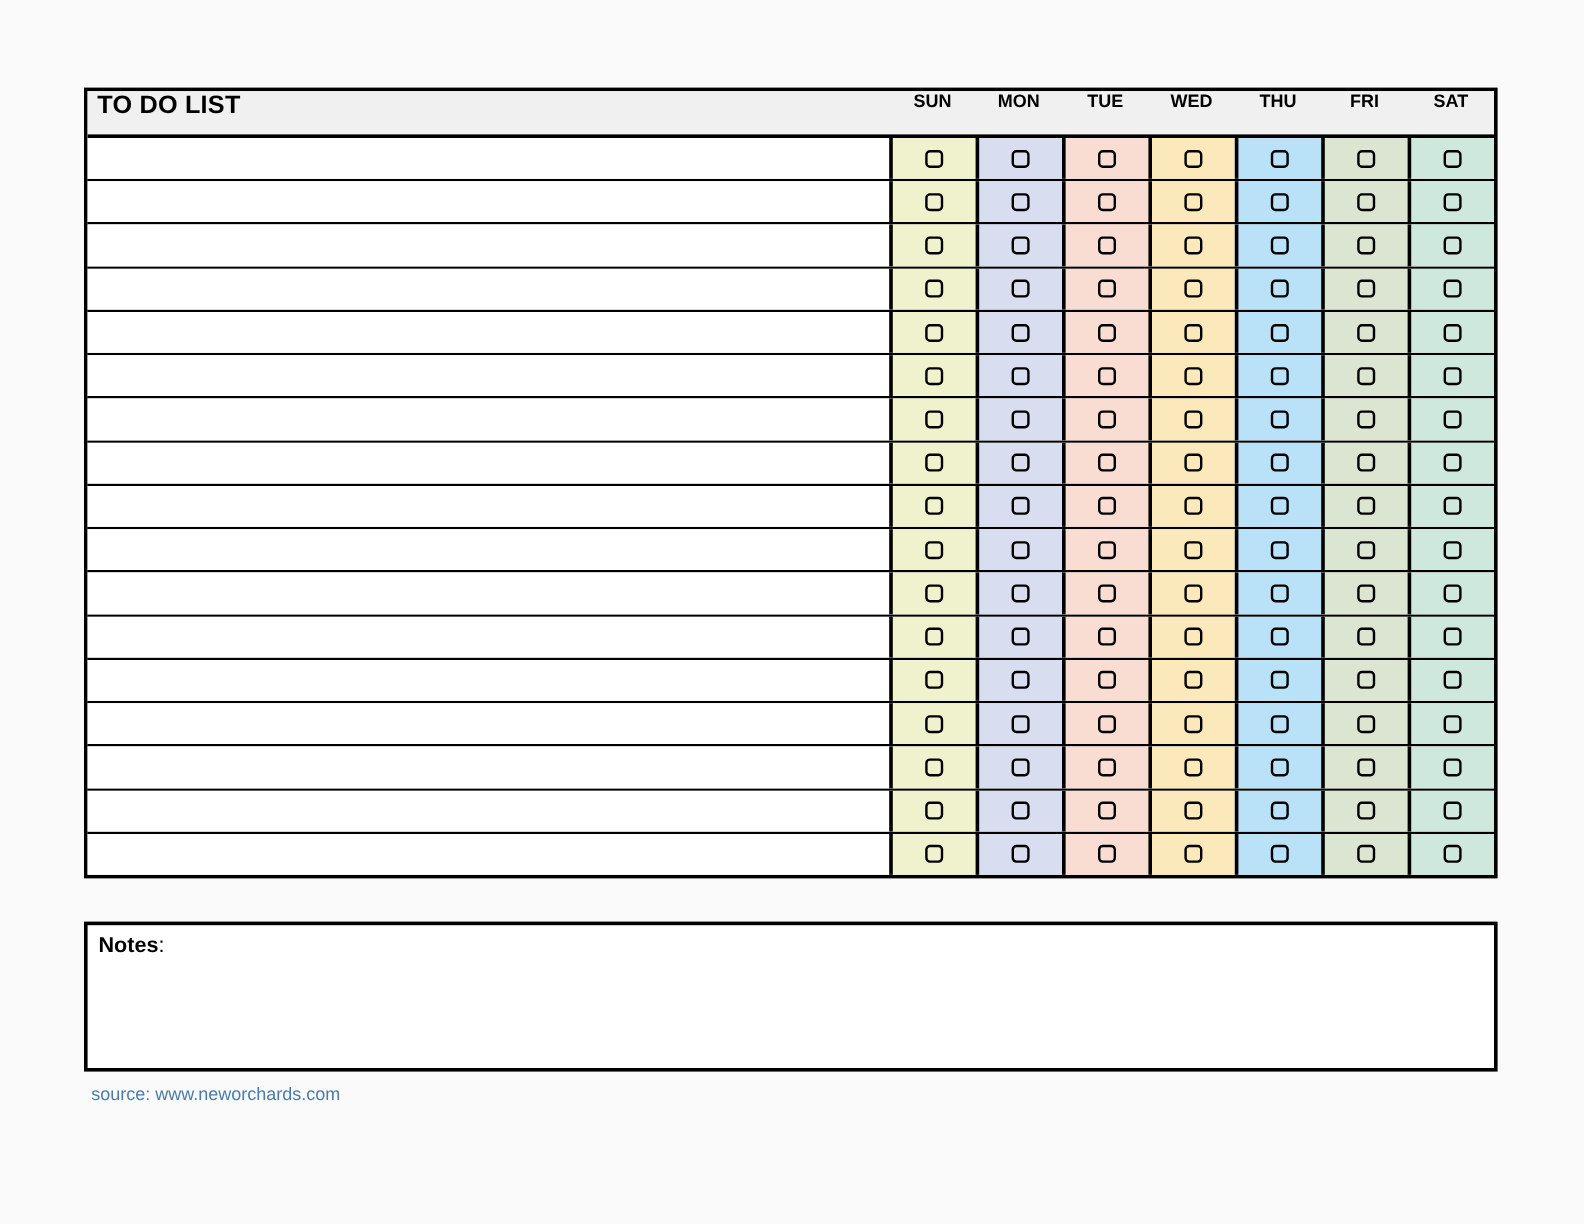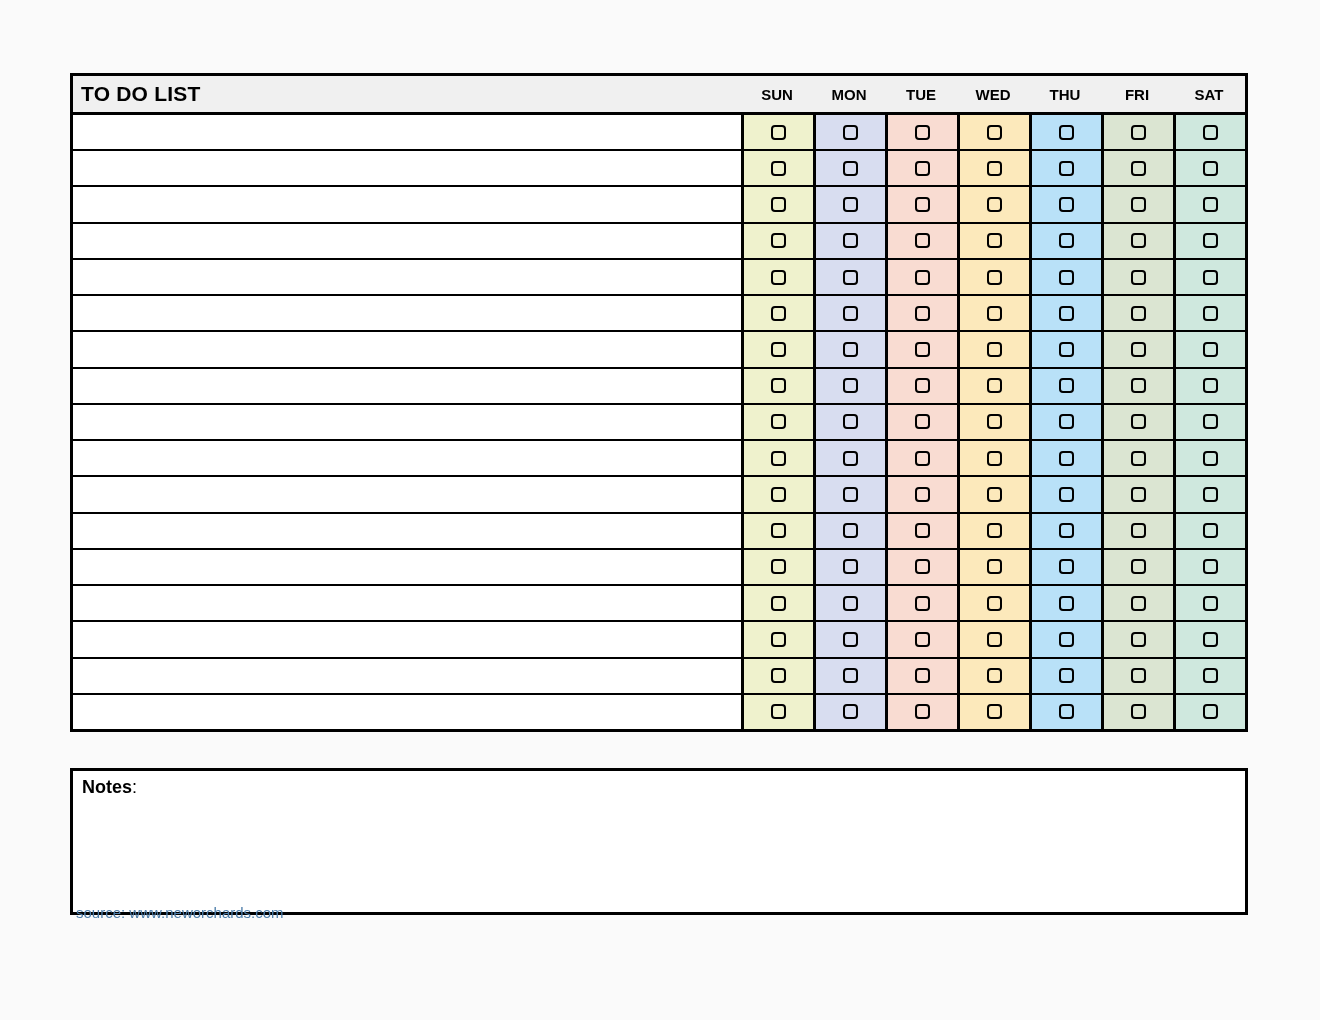--- a/index.html
+++ b/index.html
@@ -35,7 +35,7 @@
     background:var(--header-bg);
     border-bottom:3px solid var(--border-color);
     display:flex;
-    align-items:center;
+    align-items:flex-start;
   }
   .title-cell{
     flex:1 1 auto;

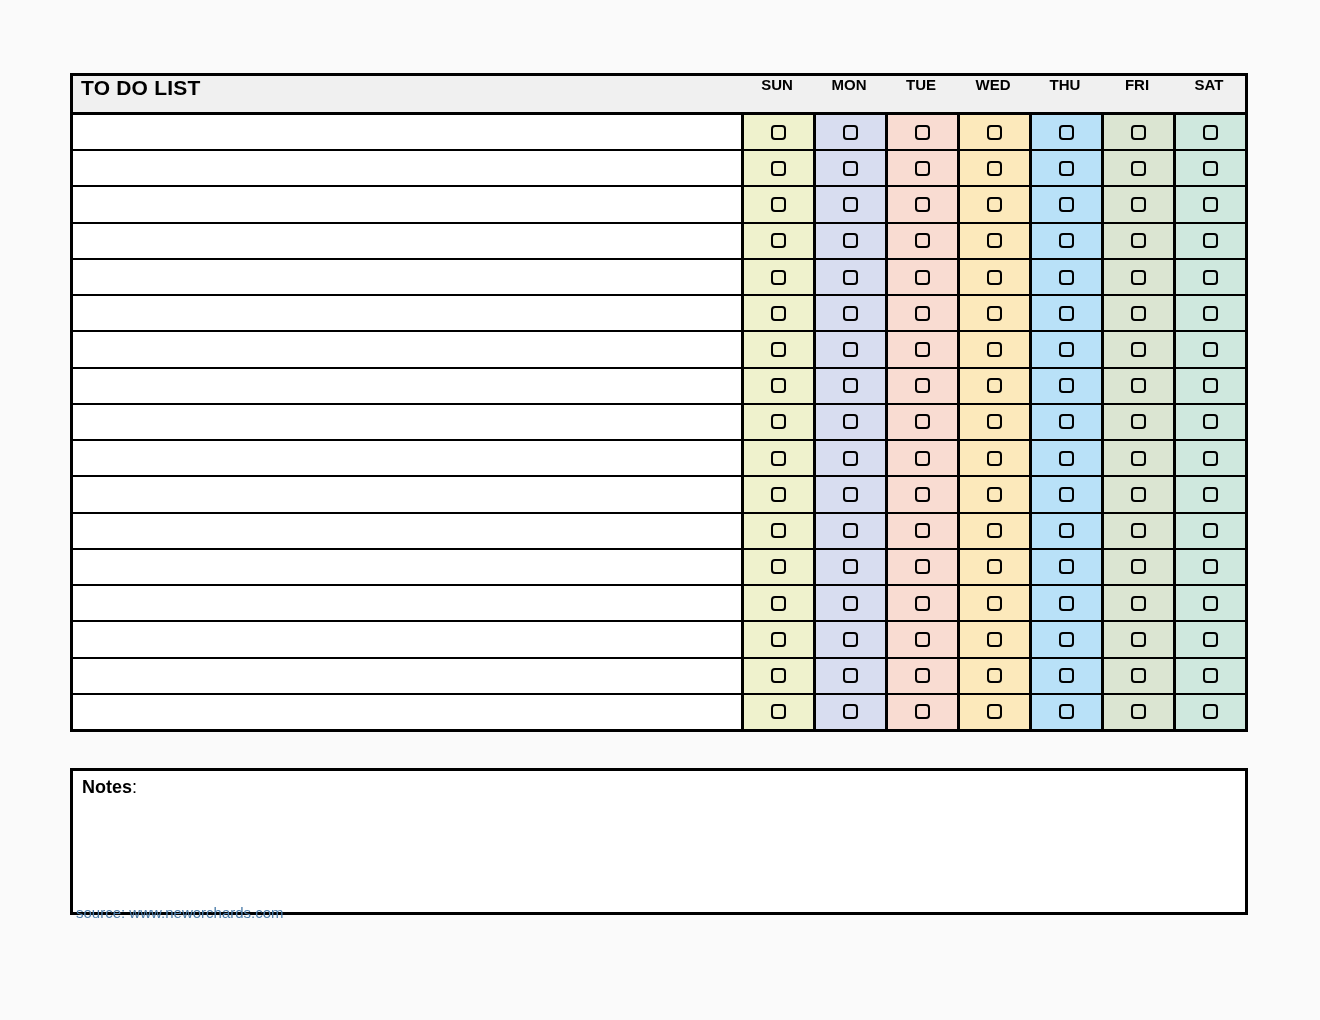--- a/index.html
+++ b/index.html
@@ -89,7 +89,7 @@
   .notes-box{
     position:absolute;
     left:70px; top:768px;
-    width:1178px; height:147px;
+    width:1178px; height:125px;
     border:3px solid var(--border-color);
     background:var(--cell-bg);
     padding:6px 9px;

